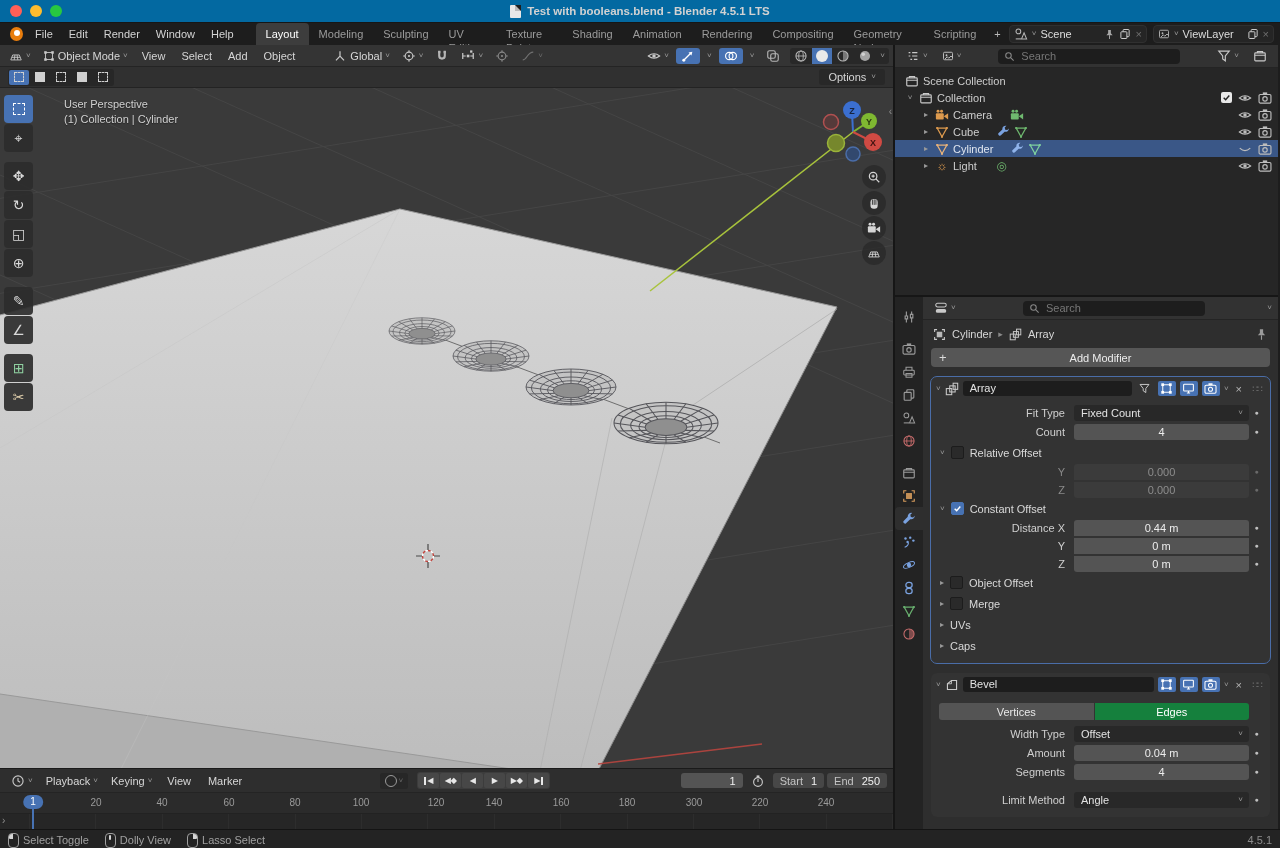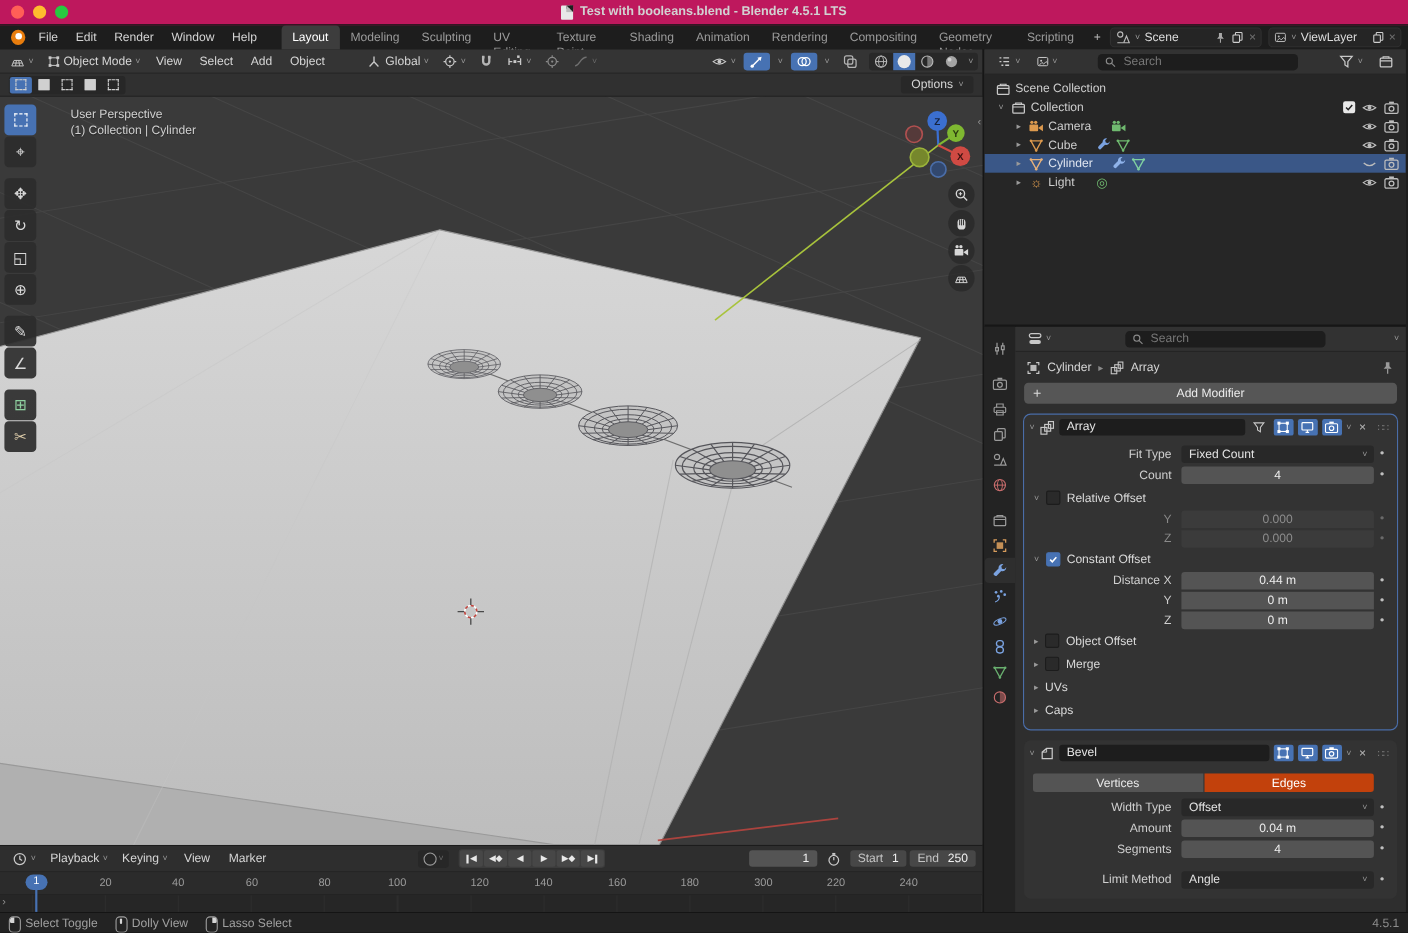--- a/index.html
+++ b/index.html
@@ -8,7 +8,7 @@
   .ic svg{width:100%;height:100%;}
   .chev{color:#9a9a9a;font-size:8px;line-height:1;}
   
-  .titlebar{height:22px;background:#be185d;display:flex;align-items:center;justify-content:center;position:relative;border-bottom:1px solid #161616;}
+  .titlebar{height:22px;background:#0369a1;display:flex;align-items:center;justify-content:center;position:relative;border-bottom:1px solid #161616;}
   .lights{position:absolute;left:10px;display:flex;gap:8px;}
   .light{width:12px;height:12px;border-radius:50%;}
   .title{display:flex;align-items:center;gap:6px;color:#d2d2d2;font-weight:bold;font-size:11.5px;}

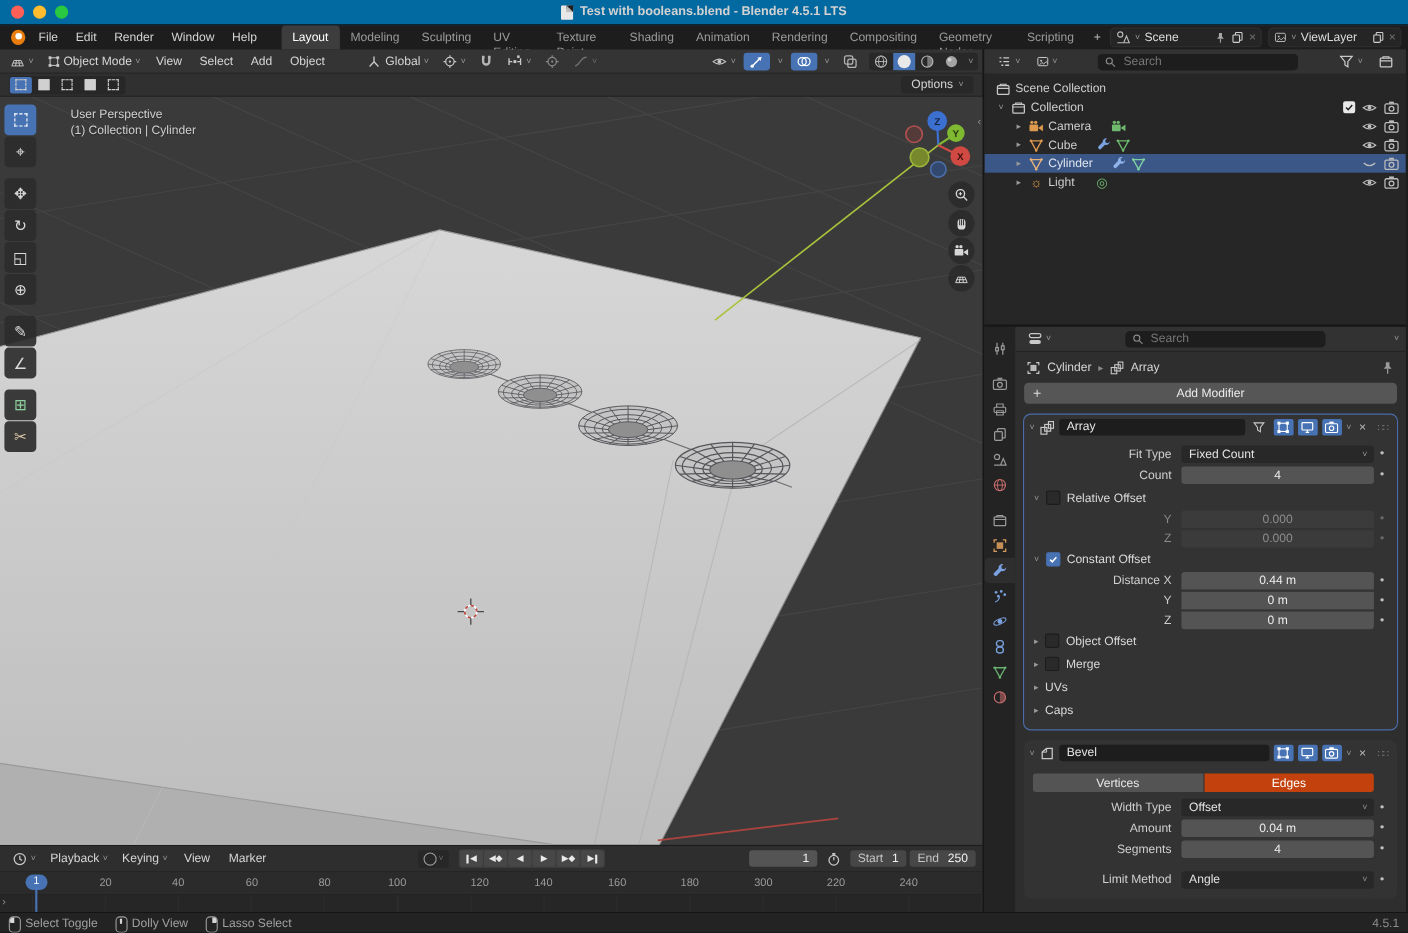--- a/index.html
+++ b/index.html
@@ -128,7 +128,7 @@
   .cbox.checked{background:#4772b3;border-color:#4772b3;}
   .seg-control{display:flex;gap:1px;margin:5px 21px 5px 8px;height:17px;border-radius:3px;overflow:hidden;}
   .seg{flex:1;display:grid;place-items:center;background:#545454;color:#e8e8e8;}
-  .seg.active{background:#c2410c;color:#fff;}
+  .seg.active{background:#15803d;color:#fff;}
   
   .statusbar{height:20px;background:#232323;border-top:1px solid #141414;display:flex;align-items:center;gap:16px;padding:0 8px;color:#a0a0a0;}
   .hint{display:flex;align-items:center;gap:4px;}

